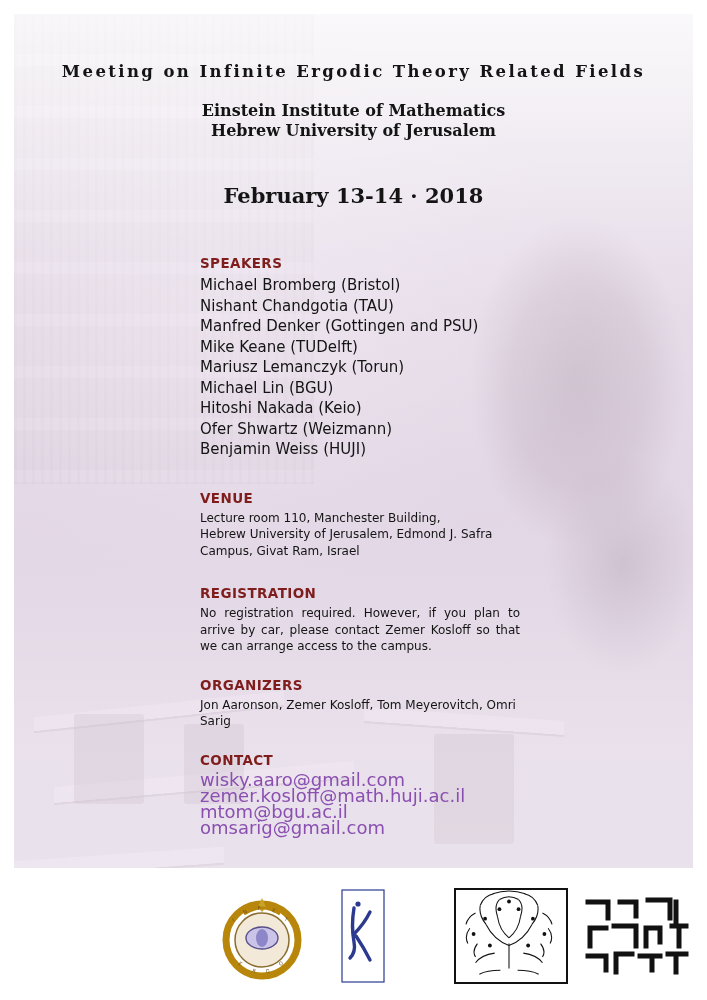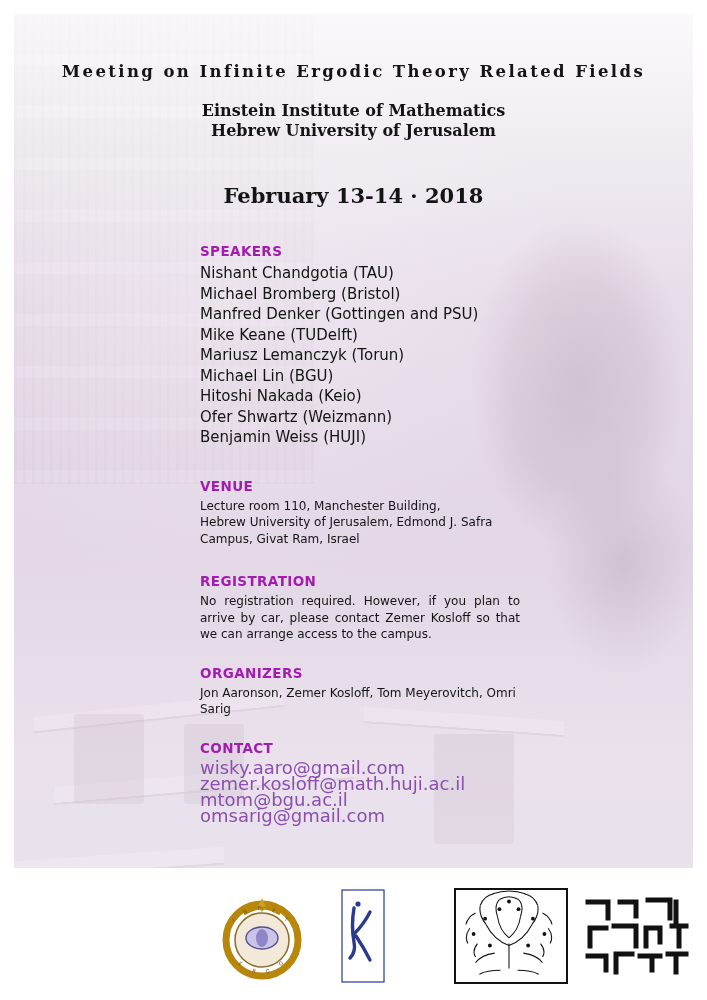--- a/index.html
+++ b/index.html
@@ -198,8 +198,8 @@
     font-weight: bold;
     font-size: 13.5px;
     letter-spacing: .4px;
-    color: #a21caf;
-    margin: 0 0 4px 0;
+    color: #7f1d1d;
+    margin: 12px 0 4px 0;
   }
   .speakers-list {
     list-style: none;

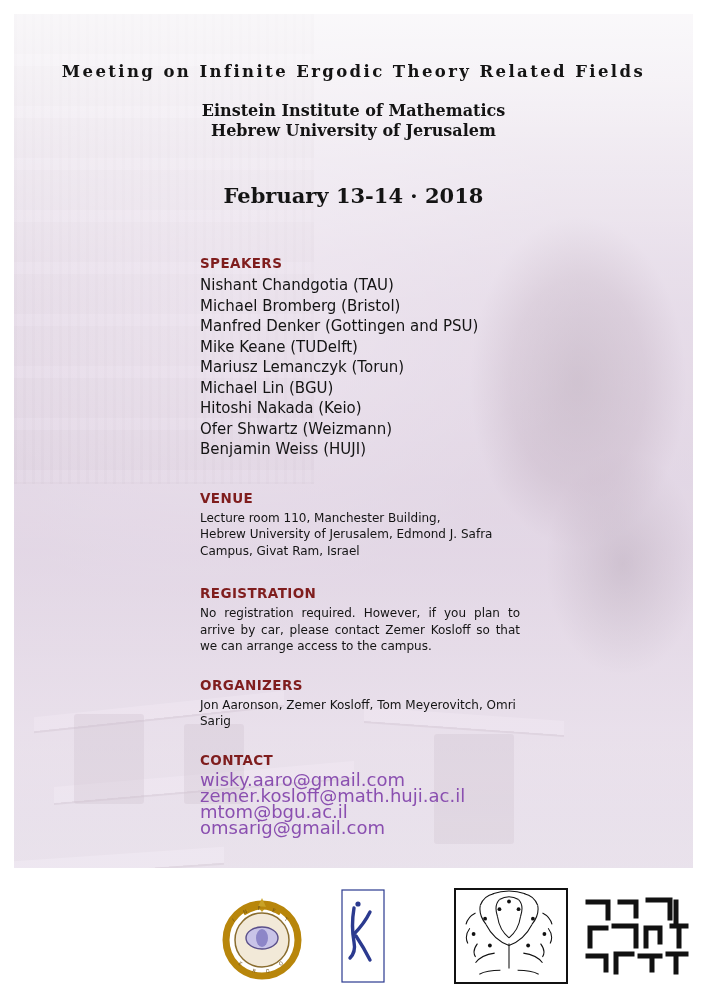--- a/index.html
+++ b/index.html
@@ -302,8 +302,8 @@
 
       <div class="sect-head">SPEAKERS</div>
       <ul class="speakers-list">
+        <li>Michael Bromberg (Bristol)</li>
         <li>Nishant Chandgotia (TAU)</li>
-        <li>Michael Bromberg (Bristol)</li>
         <li>Manfred Denker (Gottingen and PSU)</li>
         <li>Mike Keane (TUDelft)</li>
         <li>Mariusz Lemanczyk (Torun)</li>

